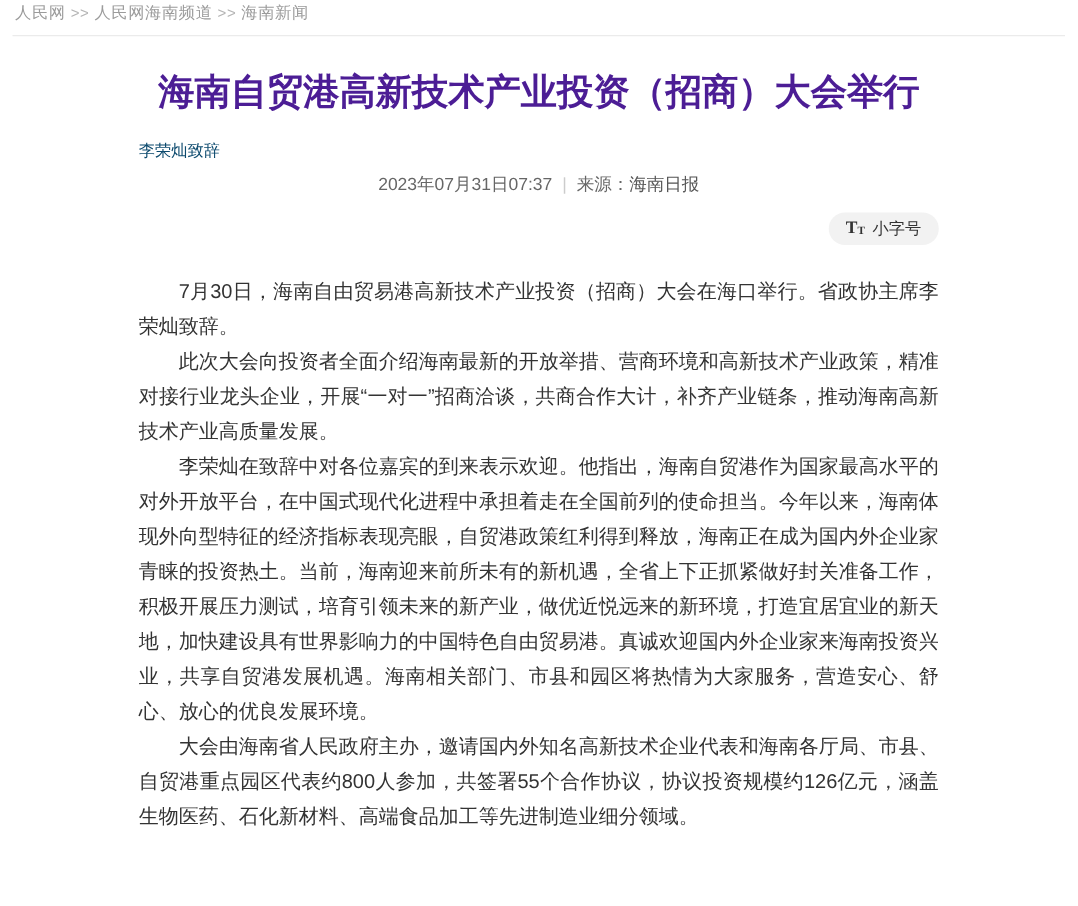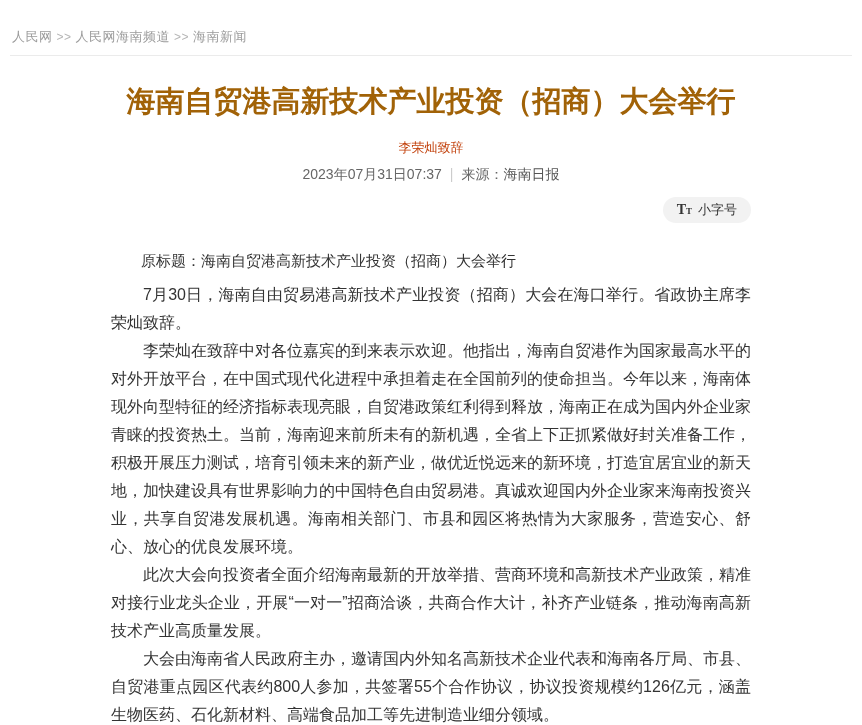--- a/index.html
+++ b/index.html
@@ -17,7 +17,7 @@
   }
   
   .breadcrumb {
-    padding: 28px 12px 9px 12px;
+    padding: 1px 12px 9px 12px;
     font-size: 13px;
     color: #9b9b9b;
     letter-spacing: 0.5px;

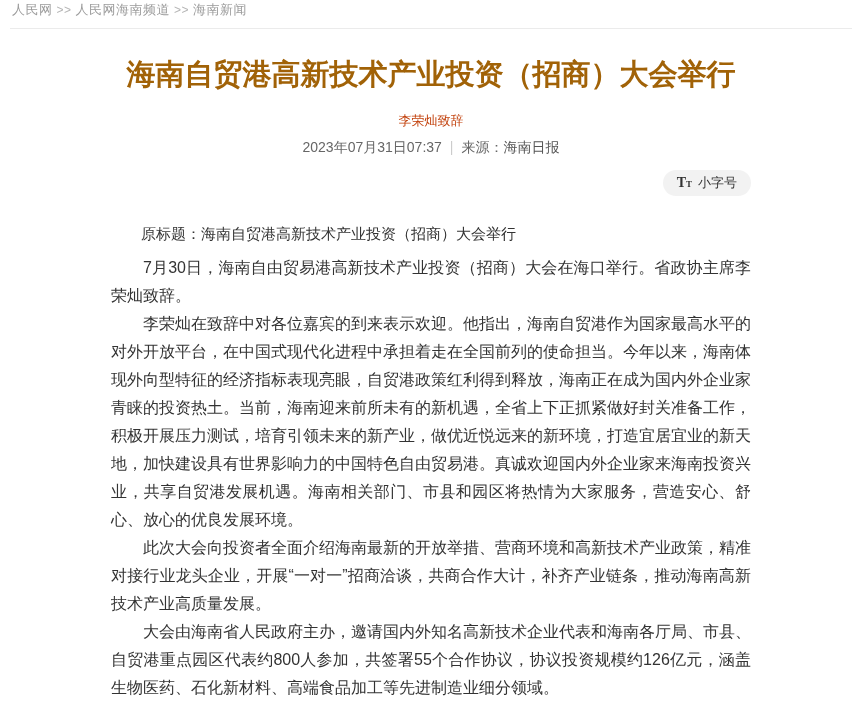--- a/index.html
+++ b/index.html
@@ -46,7 +46,7 @@
     text-align: center;
     font-size: 29px;
     font-weight: 700;
-    color: #a16207;
+    color: #4c1d95;
     line-height: 1.25;
   }
   .article-subtitle {

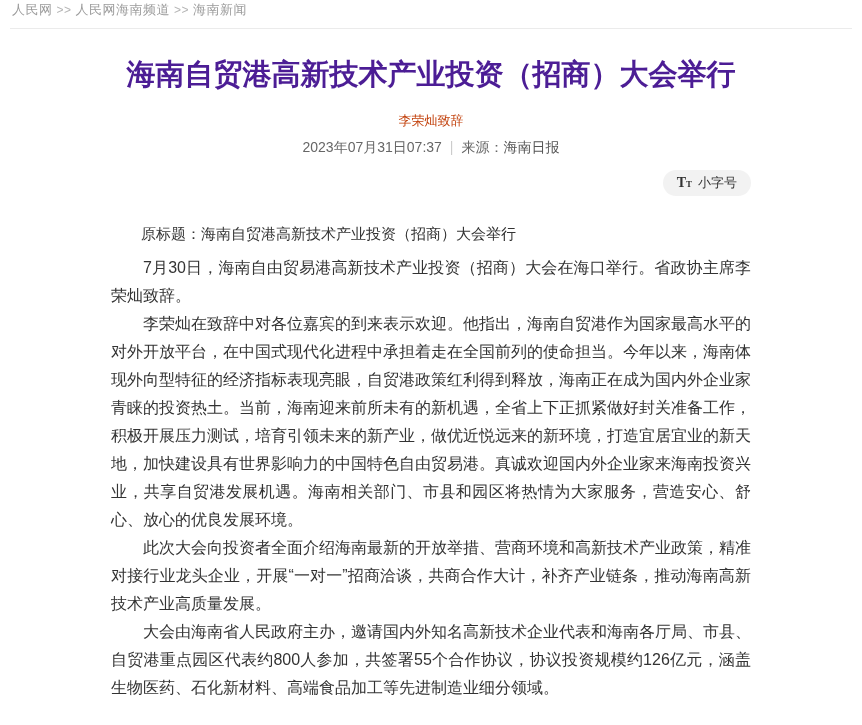--- a/index.html
+++ b/index.html
@@ -51,9 +51,9 @@
   }
   .article-subtitle {
     margin-top: 12px;
-    text-align: center;
+    text-align: left;
     font-size: 13px;
-    color: #c2410c;
+    color: #0c4a6e;
   }
   .article-meta {
     margin-top: 9px;

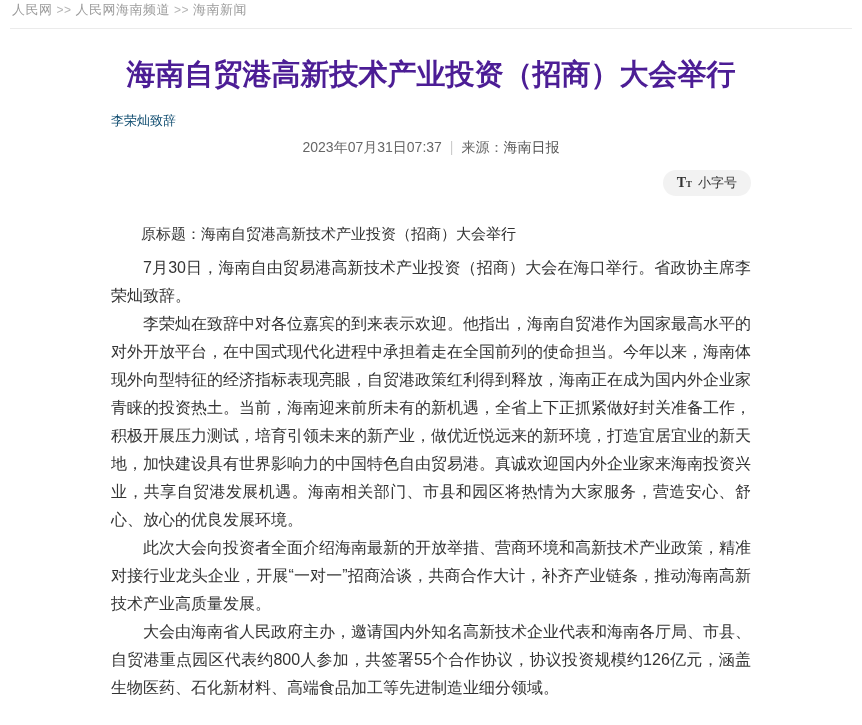--- a/index.html
+++ b/index.html
@@ -149,7 +149,6 @@
     </div>
 
     <div class="article-body">
-      <p class="original-title">原标题：海南自贸港高新技术产业投资（招商）大会举行</p>
       <p class="para">7月30日，海南自由贸易港高新技术产业投资（招商）大会在海口举行。省政协主席李荣灿致辞。</p>
       <p class="para">李荣灿在致辞中对各位嘉宾的到来表示欢迎。他指出，海南自贸港作为国家最高水平的对外开放平台，在中国式现代化进程中承担着走在全国前列的使命担当。今年以来，海南体现外向型特征的经济指标表现亮眼，自贸港政策红利得到释放，海南正在成为国内外企业家青睐的投资热土。当前，海南迎来前所未有的新机遇，全省上下正抓紧做好封关准备工作，积极开展压力测试，培育引领未来的新产业，做优近悦远来的新环境，打造宜居宜业的新天地，加快建设具有世界影响力的中国特色自由贸易港。真诚欢迎国内外企业家来海南投资兴业，共享自贸港发展机遇。海南相关部门、市县和园区将热情为大家服务，营造安心、舒心、放心的优良发展环境。</p>
       <p class="para">此次大会向投资者全面介绍海南最新的开放举措、营商环境和高新技术产业政策，精准对接行业龙头企业，开展“一对一”招商洽谈，共商合作大计，补齐产业链条，推动海南高新技术产业高质量发展。</p>

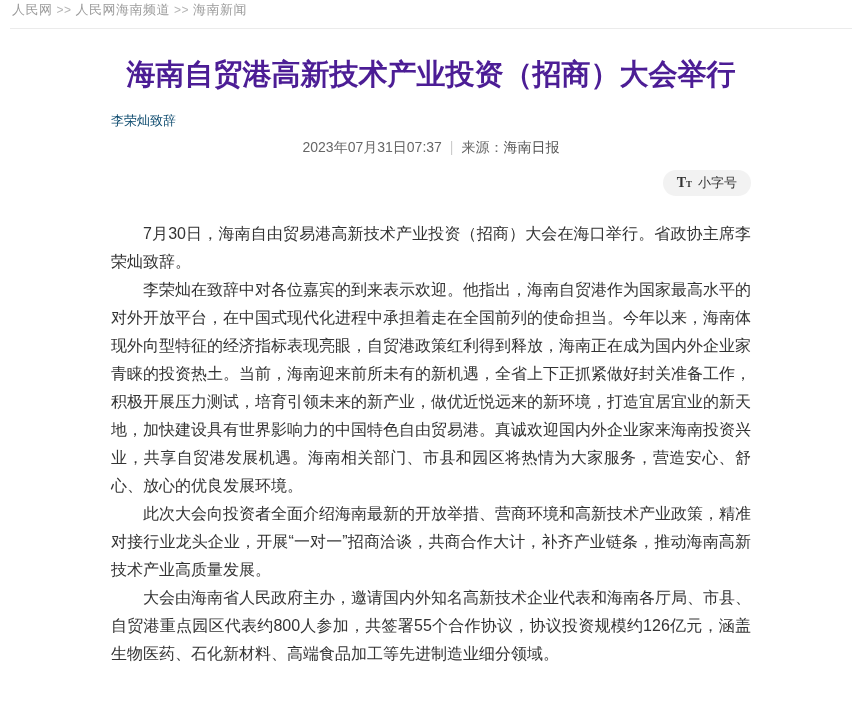--- a/index.html
+++ b/index.html
@@ -150,8 +150,8 @@
 
     <div class="article-body">
       <p class="para">7月30日，海南自由贸易港高新技术产业投资（招商）大会在海口举行。省政协主席李荣灿致辞。</p>
+      <p class="para">此次大会向投资者全面介绍海南最新的开放举措、营商环境和高新技术产业政策，精准对接行业龙头企业，开展“一对一”招商洽谈，共商合作大计，补齐产业链条，推动海南高新技术产业高质量发展。</p>
       <p class="para">李荣灿在致辞中对各位嘉宾的到来表示欢迎。他指出，海南自贸港作为国家最高水平的对外开放平台，在中国式现代化进程中承担着走在全国前列的使命担当。今年以来，海南体现外向型特征的经济指标表现亮眼，自贸港政策红利得到释放，海南正在成为国内外企业家青睐的投资热土。当前，海南迎来前所未有的新机遇，全省上下正抓紧做好封关准备工作，积极开展压力测试，培育引领未来的新产业，做优近悦远来的新环境，打造宜居宜业的新天地，加快建设具有世界影响力的中国特色自由贸易港。真诚欢迎国内外企业家来海南投资兴业，共享自贸港发展机遇。海南相关部门、市县和园区将热情为大家服务，营造安心、舒心、放心的优良发展环境。</p>
-      <p class="para">此次大会向投资者全面介绍海南最新的开放举措、营商环境和高新技术产业政策，精准对接行业龙头企业，开展“一对一”招商洽谈，共商合作大计，补齐产业链条，推动海南高新技术产业高质量发展。</p>
       <p class="para">大会由海南省人民政府主办，邀请国内外知名高新技术企业代表和海南各厅局、市县、自贸港重点园区代表约800人参加，共签署55个合作协议，协议投资规模约126亿元，涵盖生物医药、石化新材料、高端食品加工等先进制造业细分领域。</p>
 
     </div>

